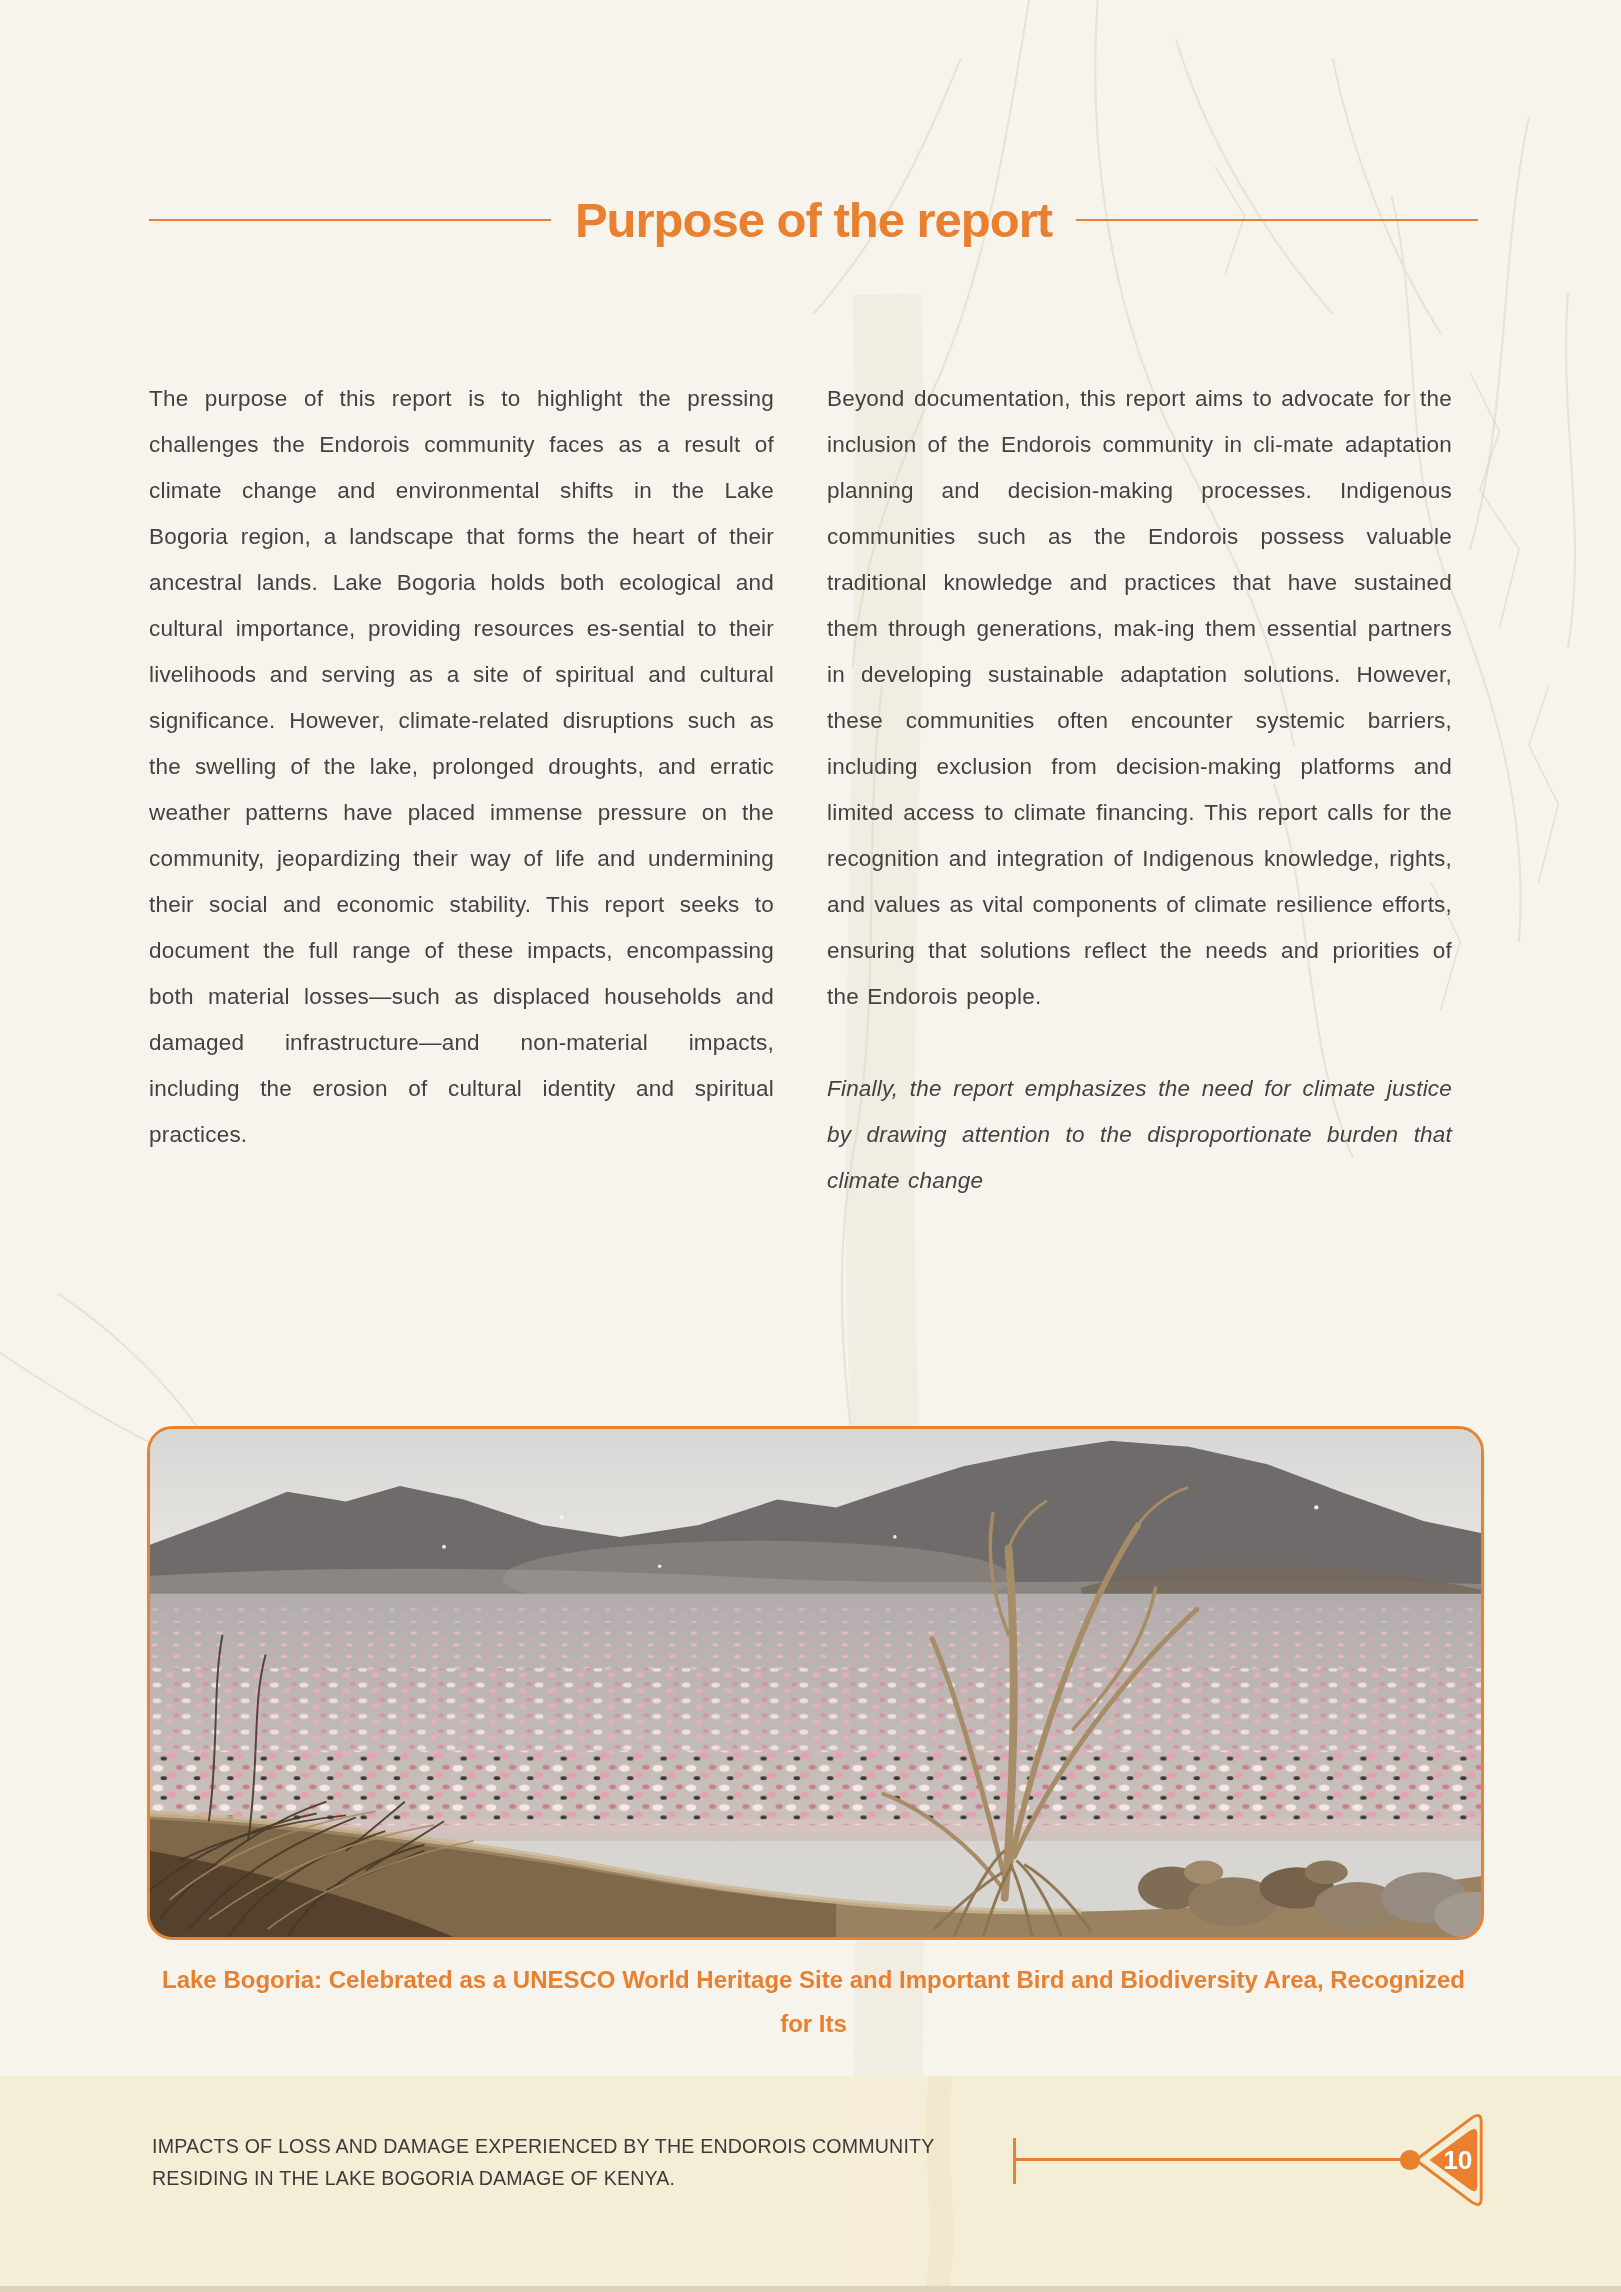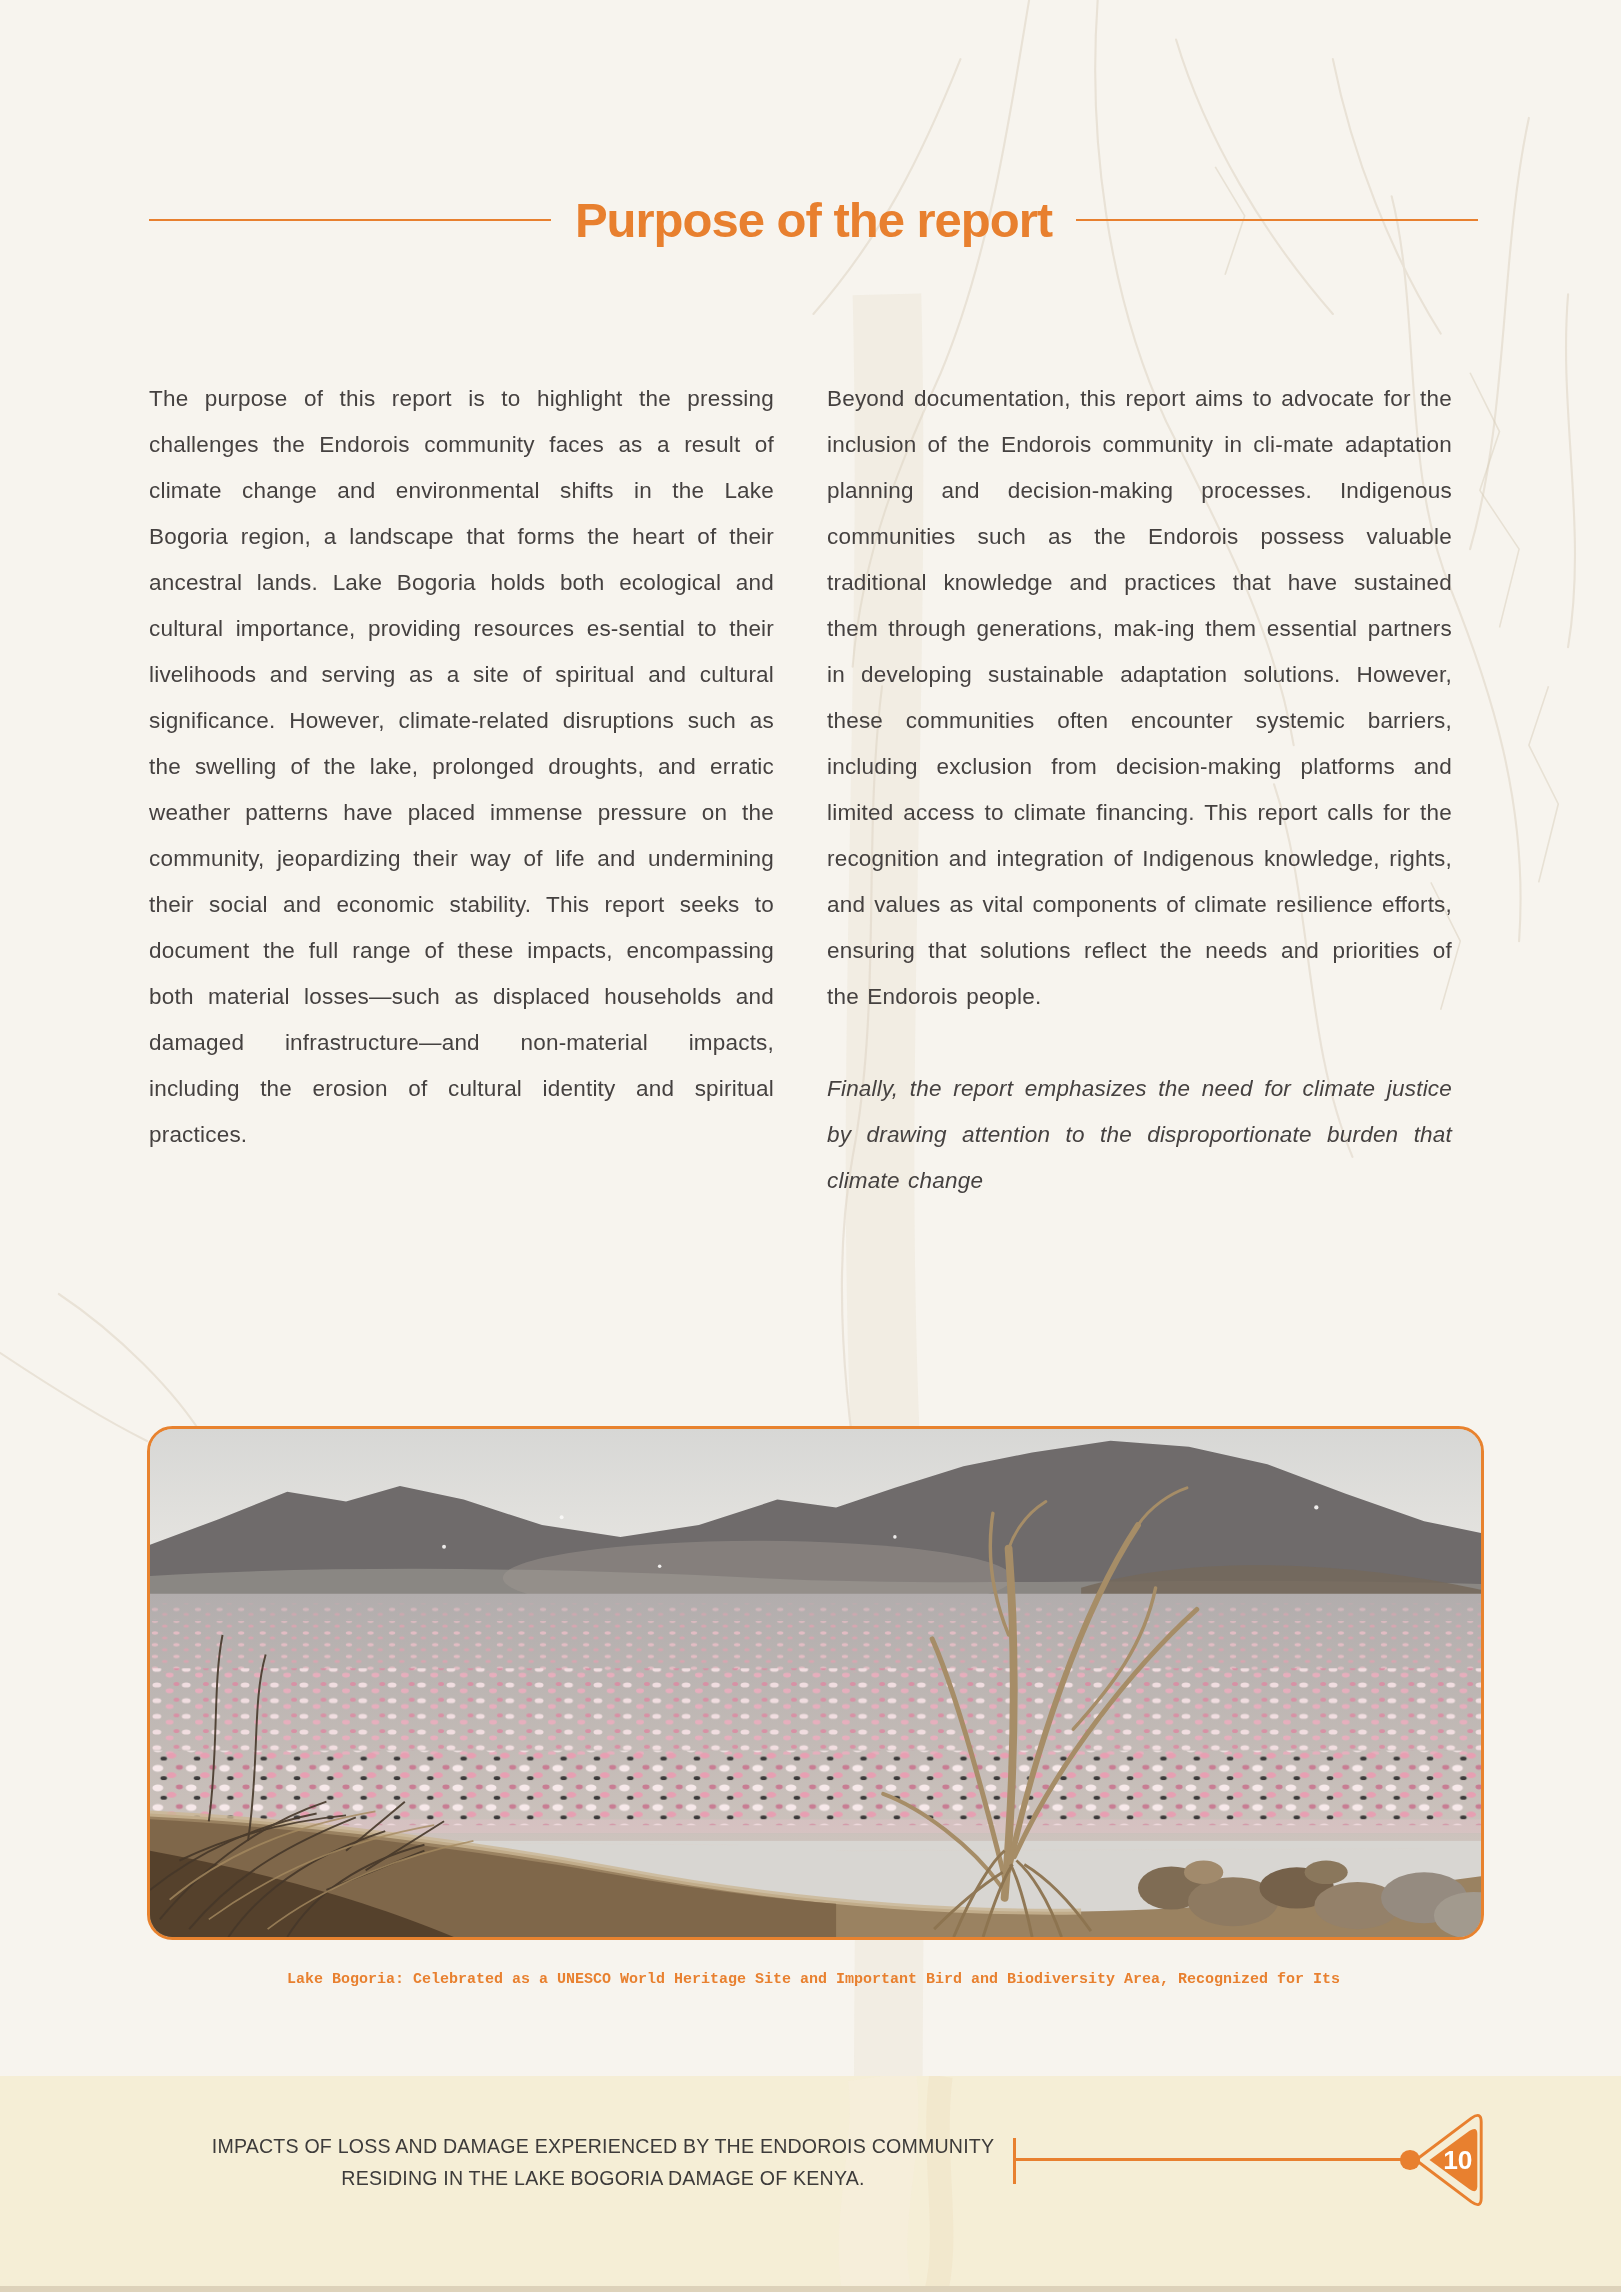--- a/index.html
+++ b/index.html
@@ -29,7 +29,7 @@
 
   
   .caption{position:absolute;left:149px;top:1958px;width:1329px;text-align:center;
-           color:#e8802f;font-weight:bold;font-size:15px;line-height:44px;font-family:Liberation Mono, monospace;}
+           color:#e8802f;font-weight:bold;font-size:24px;line-height:44px;}
   .caption span{display:block;}
 
   

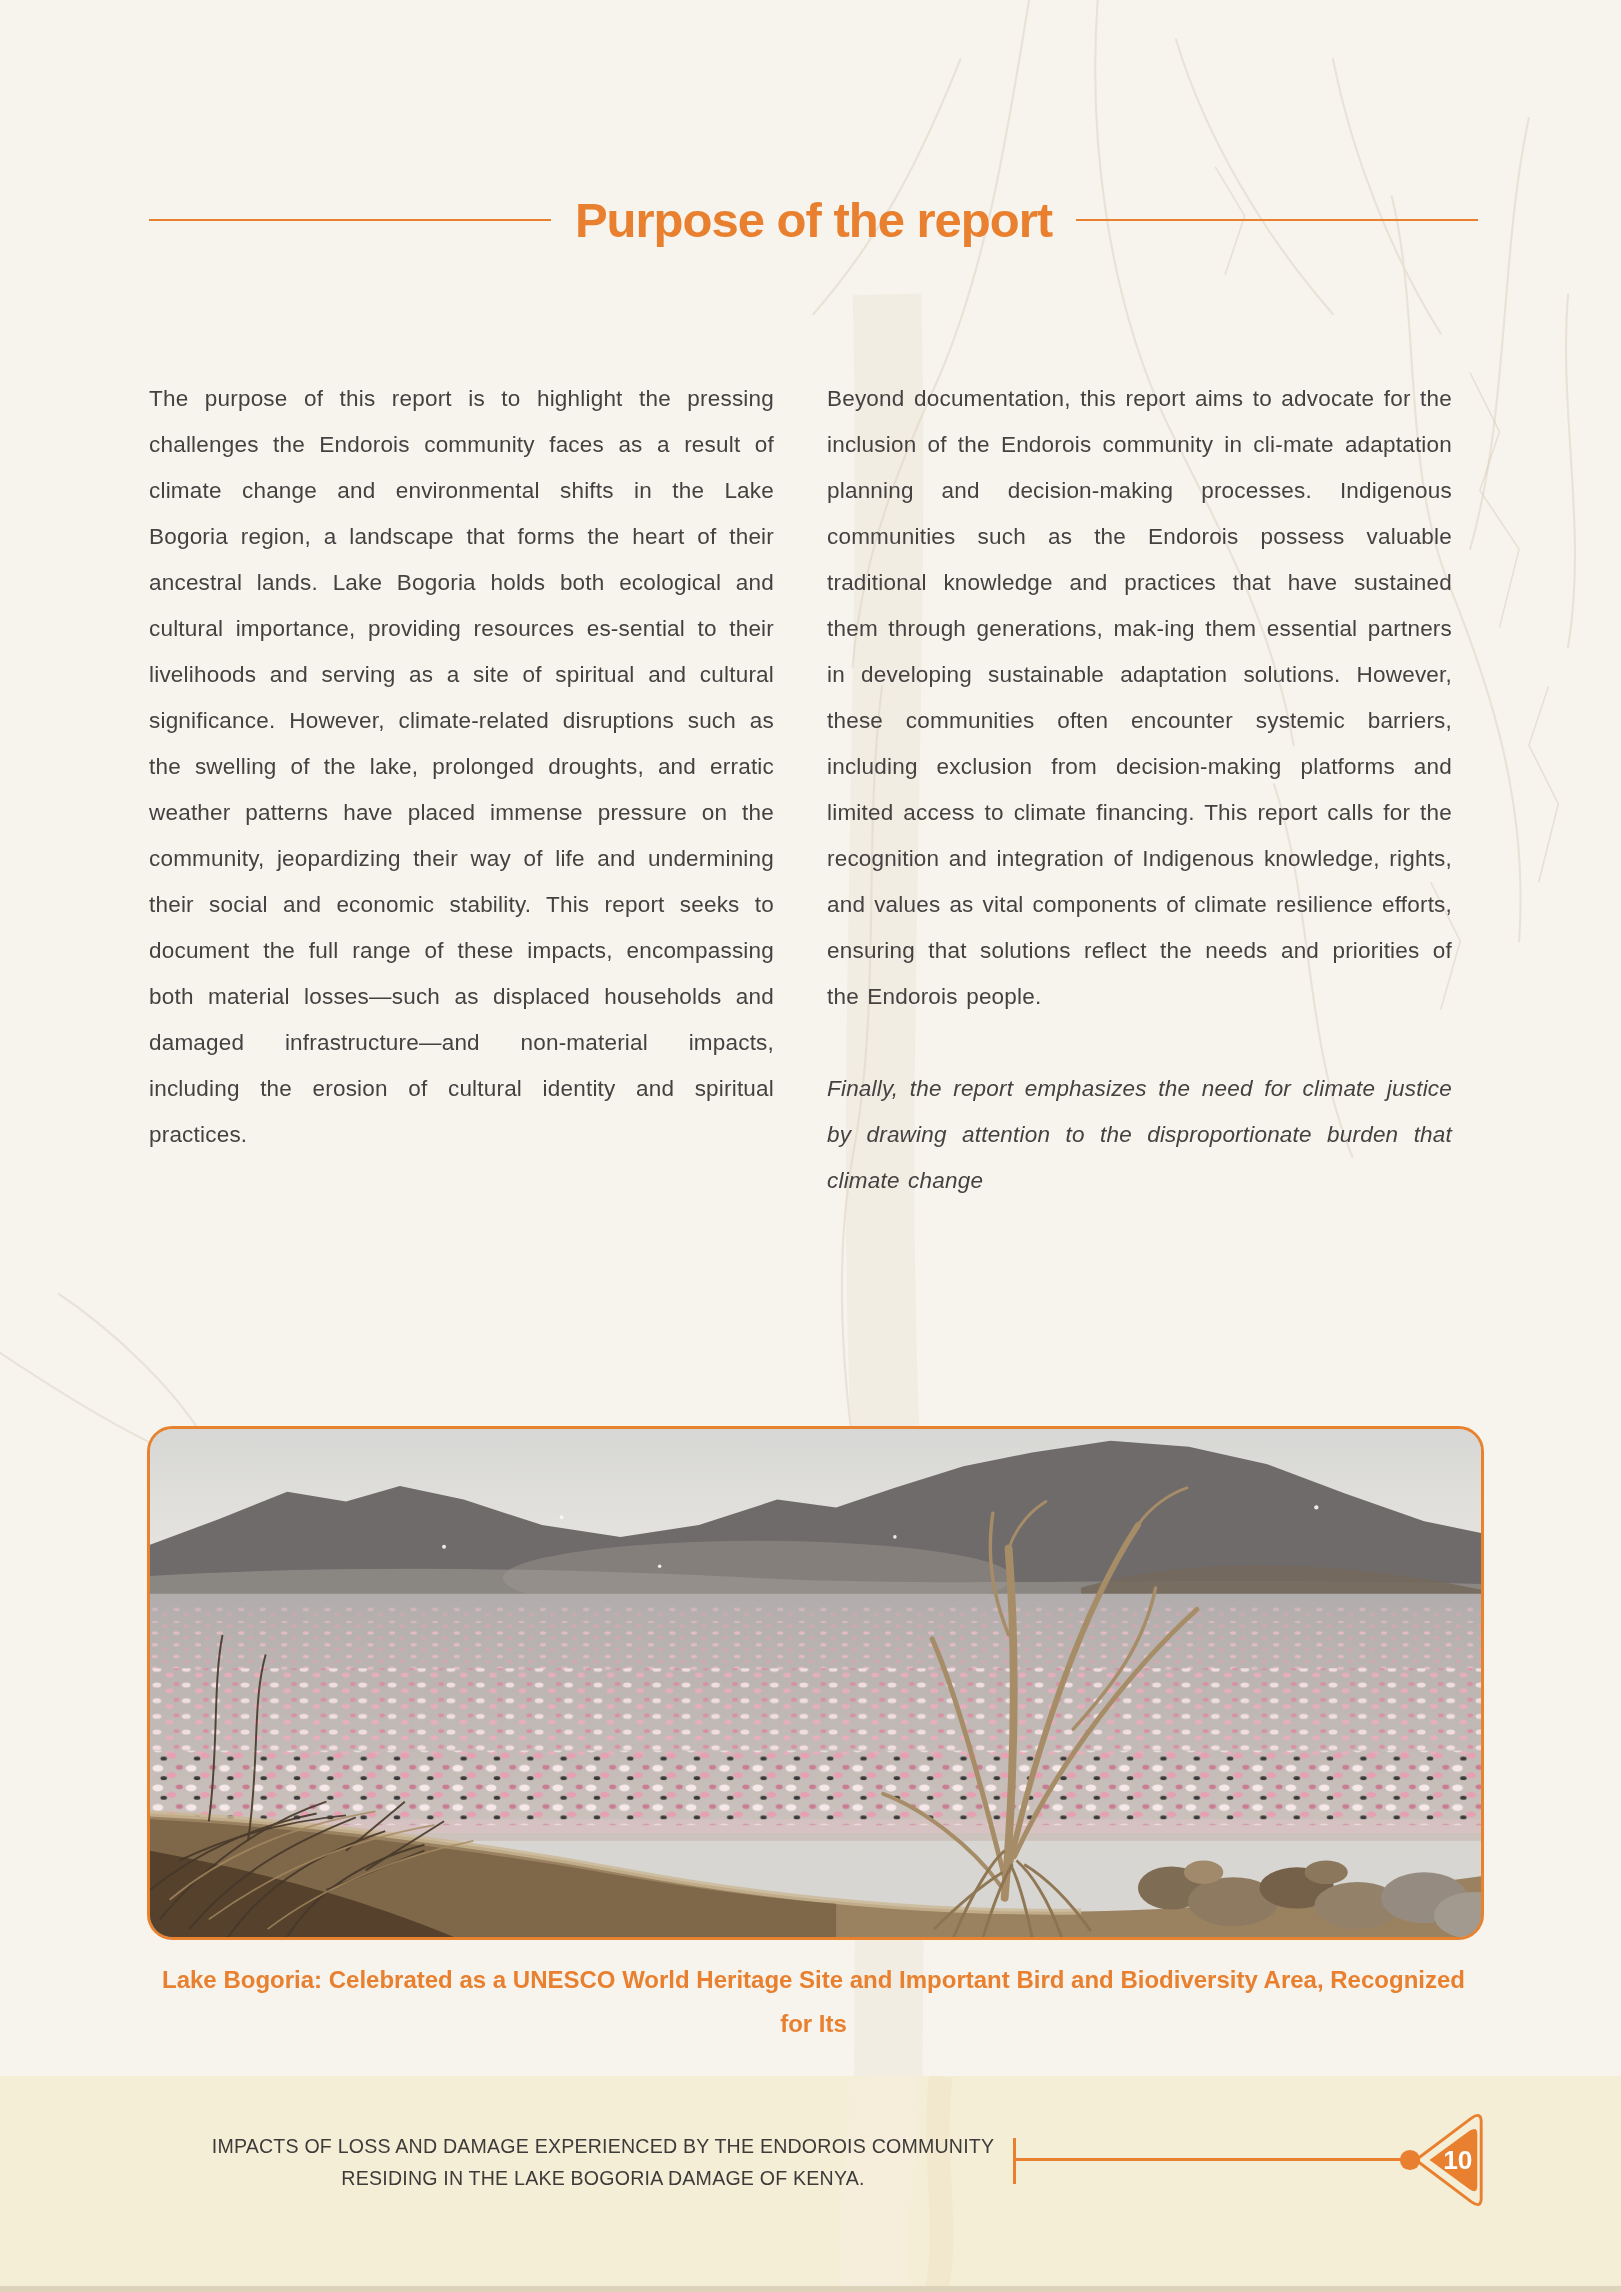--- a/index.html
+++ b/index.html
@@ -37,7 +37,7 @@
   .footer-watermark{position:absolute;left:0;top:0;}
   .footer-text{position:absolute;left:152px;top:54px;width:902px;font-size:19.6px;
                line-height:32px;color:#3d3b3a;letter-spacing:0.2px;}
-  .footer-text span{display:block;text-align:center;}
+  .footer-text span{display:block;}
   .v-rule{position:absolute;left:1013px;top:62px;width:2.9px;height:46px;background:#e8802f;}
   .h-rule{position:absolute;left:1015px;top:82px;width:392px;height:2.9px;background:#e8802f;}
   .dot{position:absolute;left:1400px;top:74px;width:19.6px;height:19.6px;border-radius:50%;

